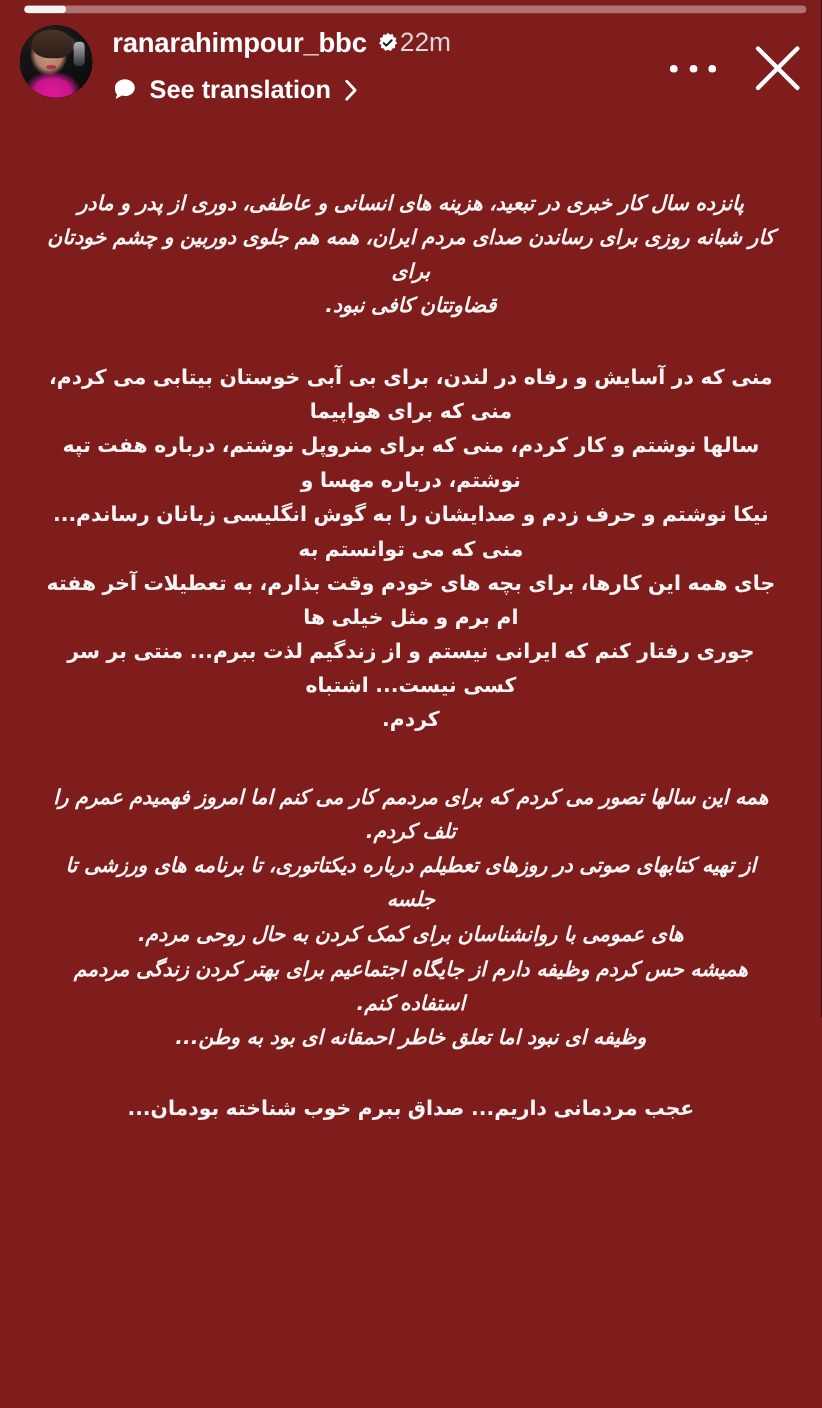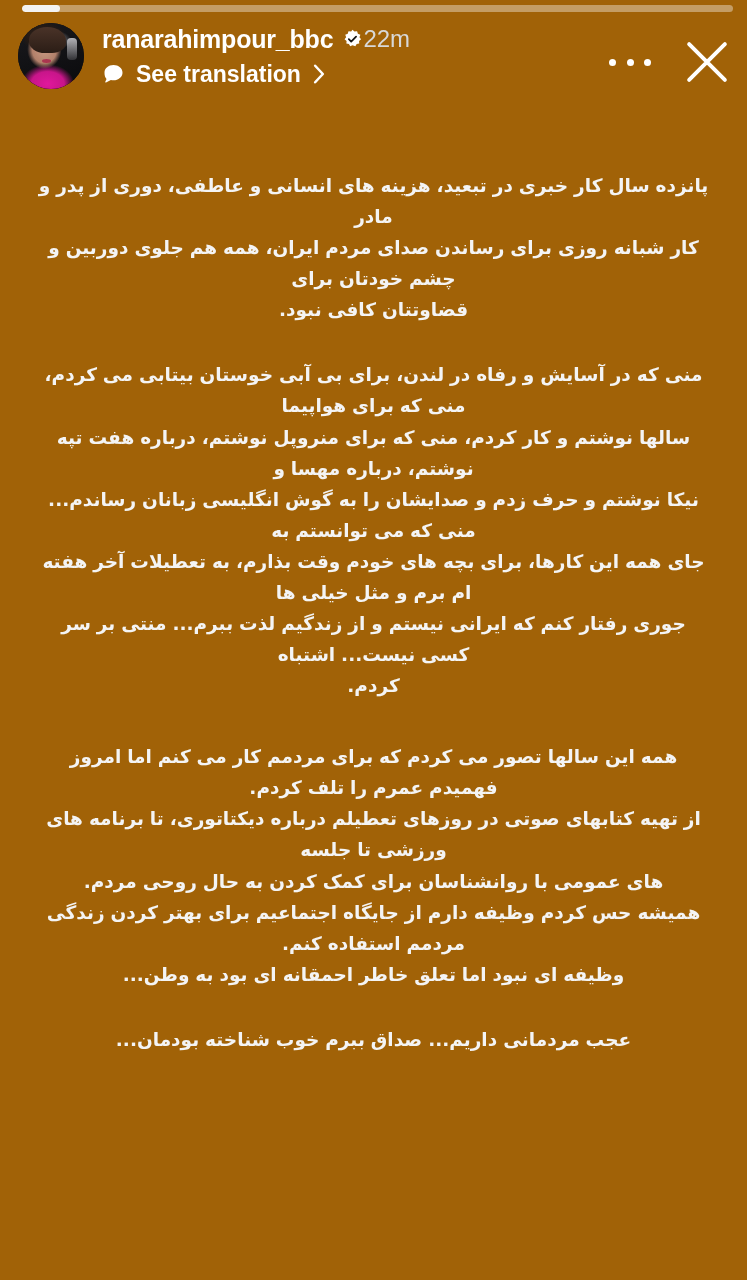--- a/index.html
+++ b/index.html
@@ -244,7 +244,7 @@
 </head>
 <body>
 
-<div class="story-viewer" style="background: #a16207;">
+<div class="story-viewer" style="background: #7f1d1d;">
 
   <div class="progress-row">
     <div class="progress-track">

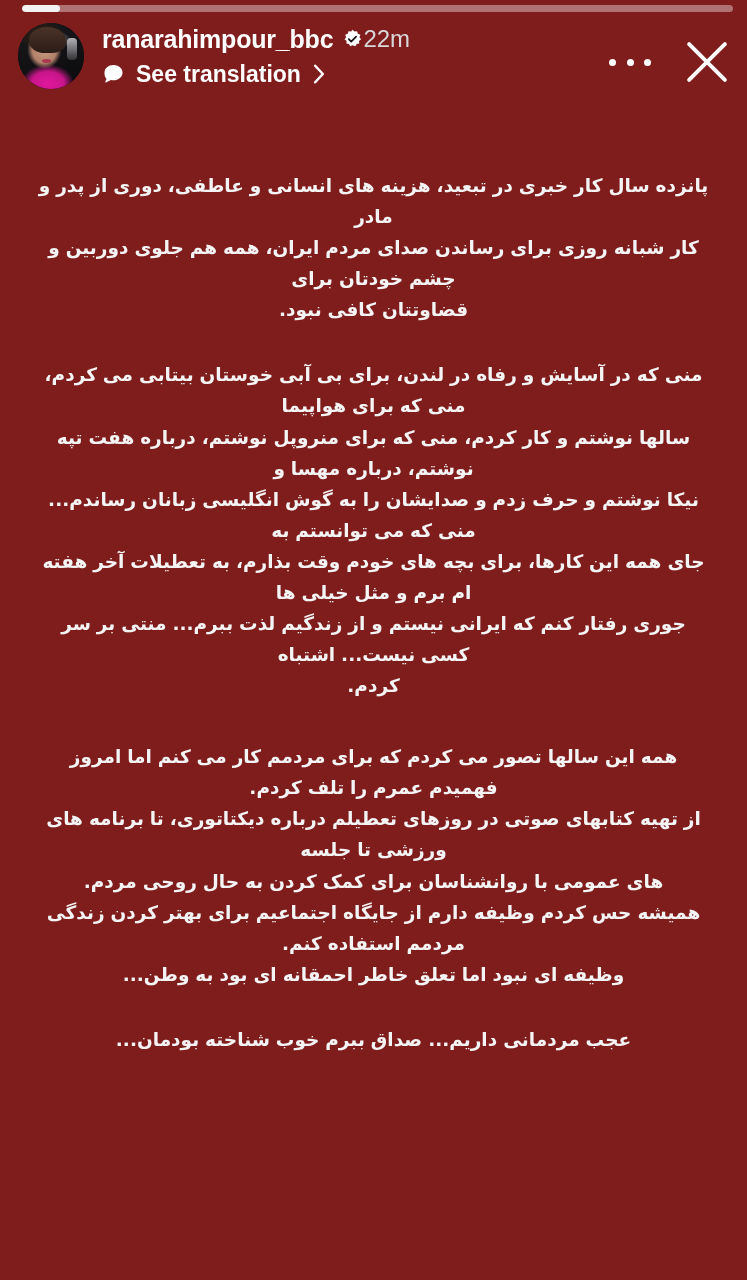--- a/index.html
+++ b/index.html
@@ -151,7 +151,7 @@
 
   .translation-row {
     display: flex;
-    align-items: flex-start;
+    align-items: flex-end;
     margin-top: 7px;
     height: 30px;
     cursor: pointer;

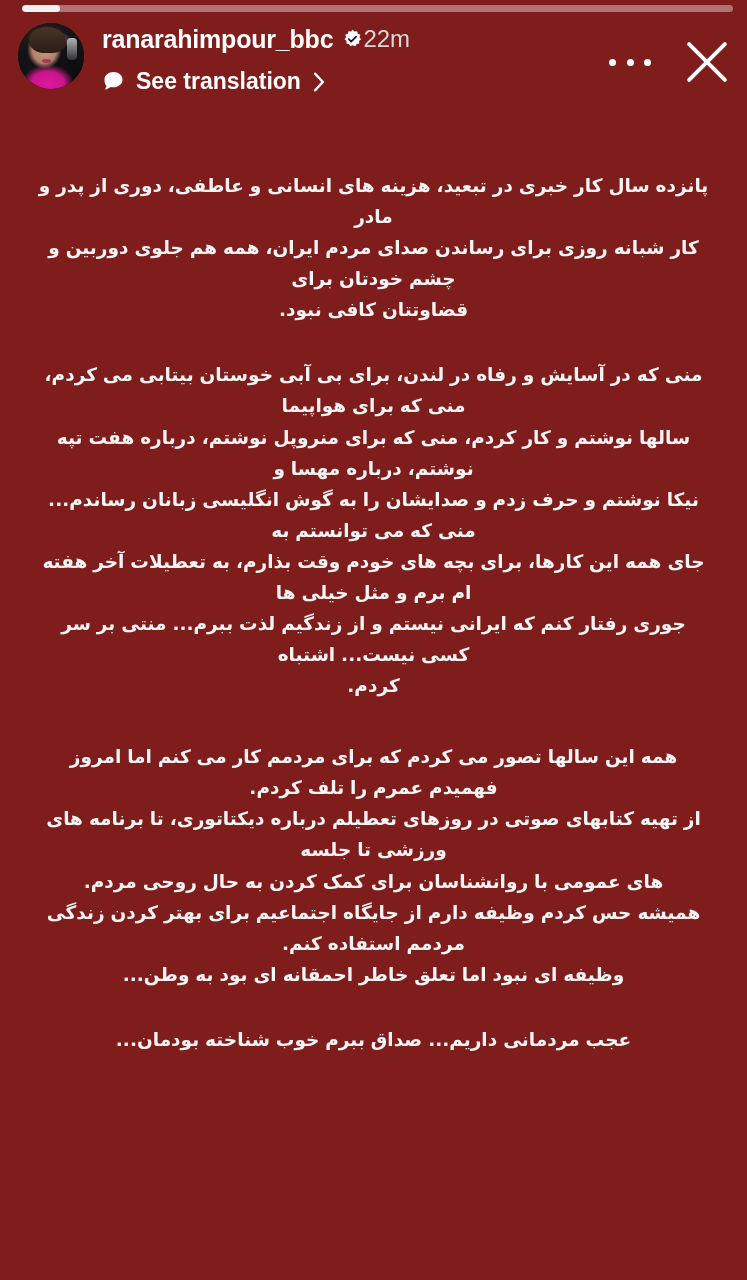--- a/index.html
+++ b/index.html
@@ -238,7 +238,7 @@
     word-spacing: -0.5px;
   }
   .story-paragraph:last-child { margin-bottom: 0; }
-  .gap-md { margin-bottom: 34px; }
+  .gap-md { margin-bottom: 34px; font-style: italic; }
   .gap-lg { margin-bottom: 40px; }
 </style>
 </head>

